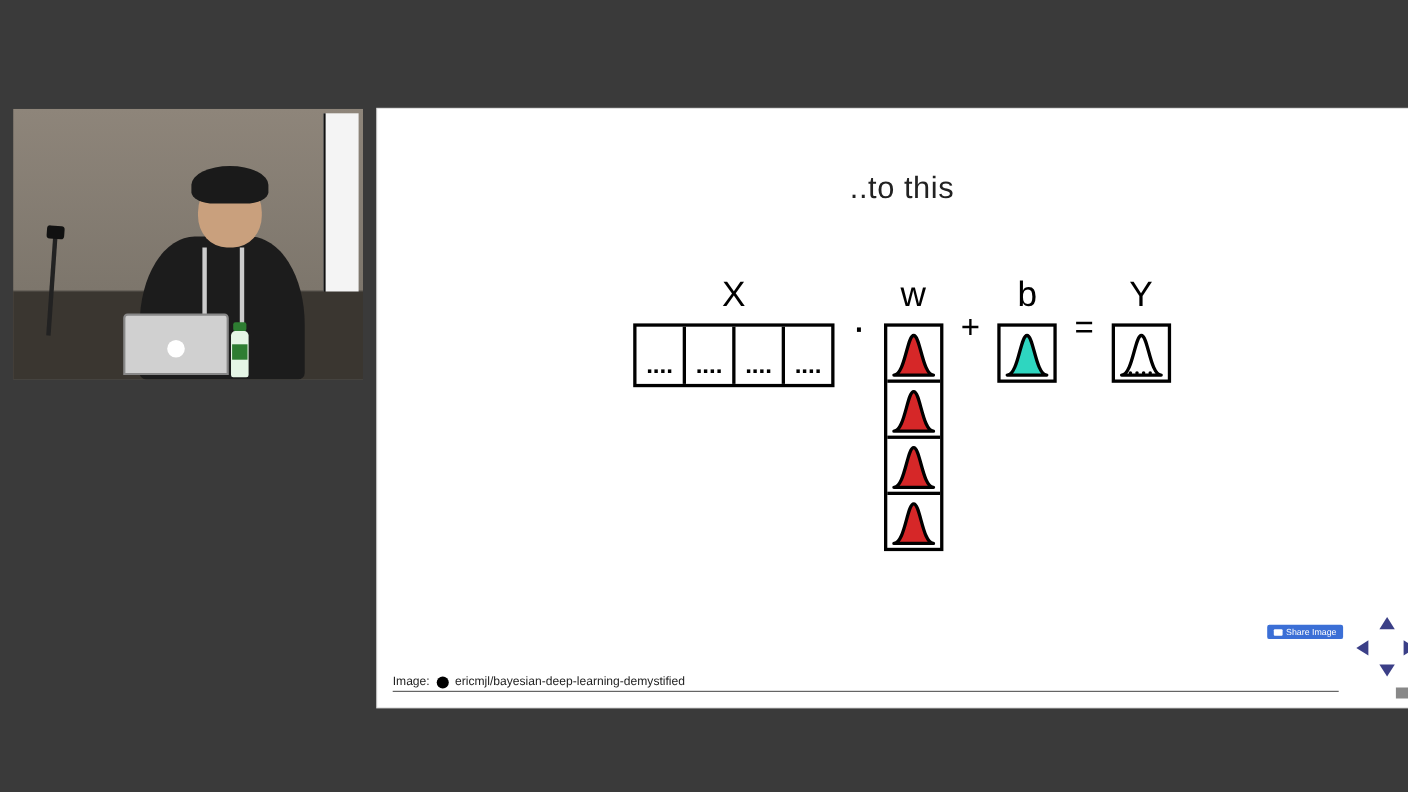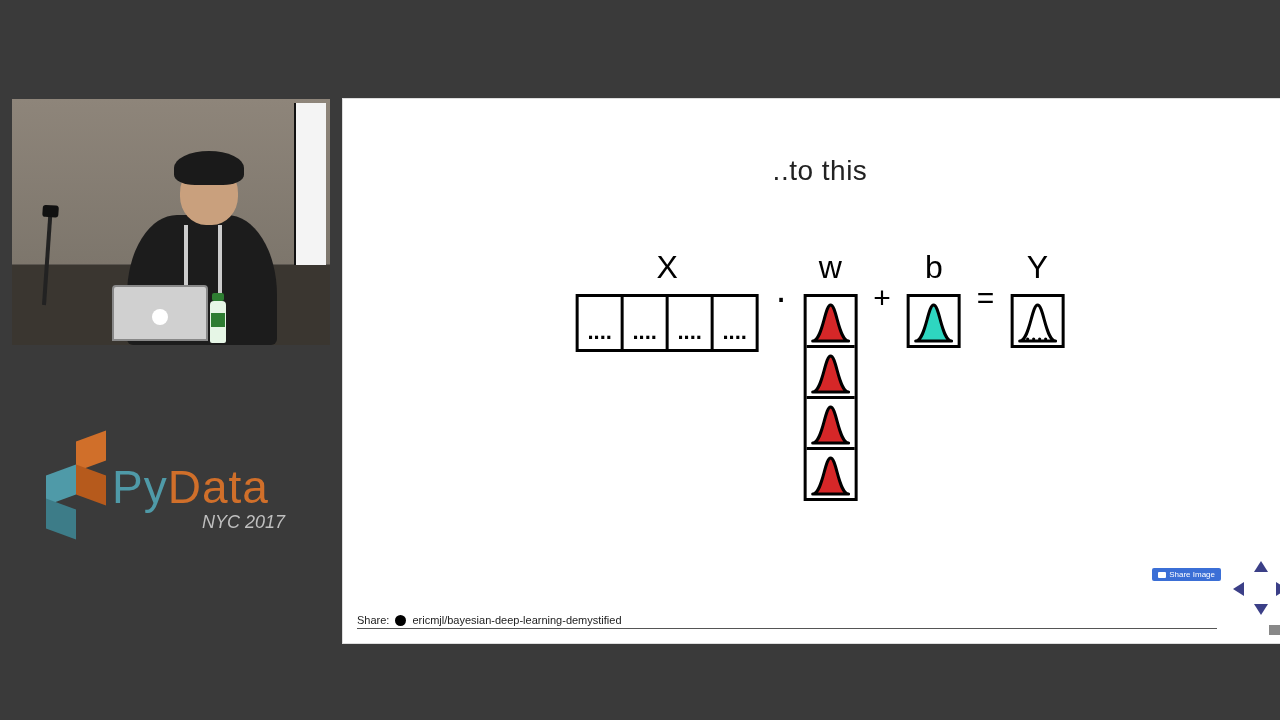--- a/index.html
+++ b/index.html
@@ -245,16 +245,6 @@
     <div class="bottle"></div>
   </div>
 
-  <div class="conf-logo">
-    <div class="cube c-or1"></div>
-    <div class="cube c-or2"></div>
-    <div class="cube c-te1"></div>
-    <div class="cube c-te2"></div>
-    <div class="wordmark">
-      <span class="py">Py</span><span class="data">Data</span>
-    </div>
-    <div class="subtitle">NYC 2017</div>
-  </div>
 
   <div class="slide-pane">
 

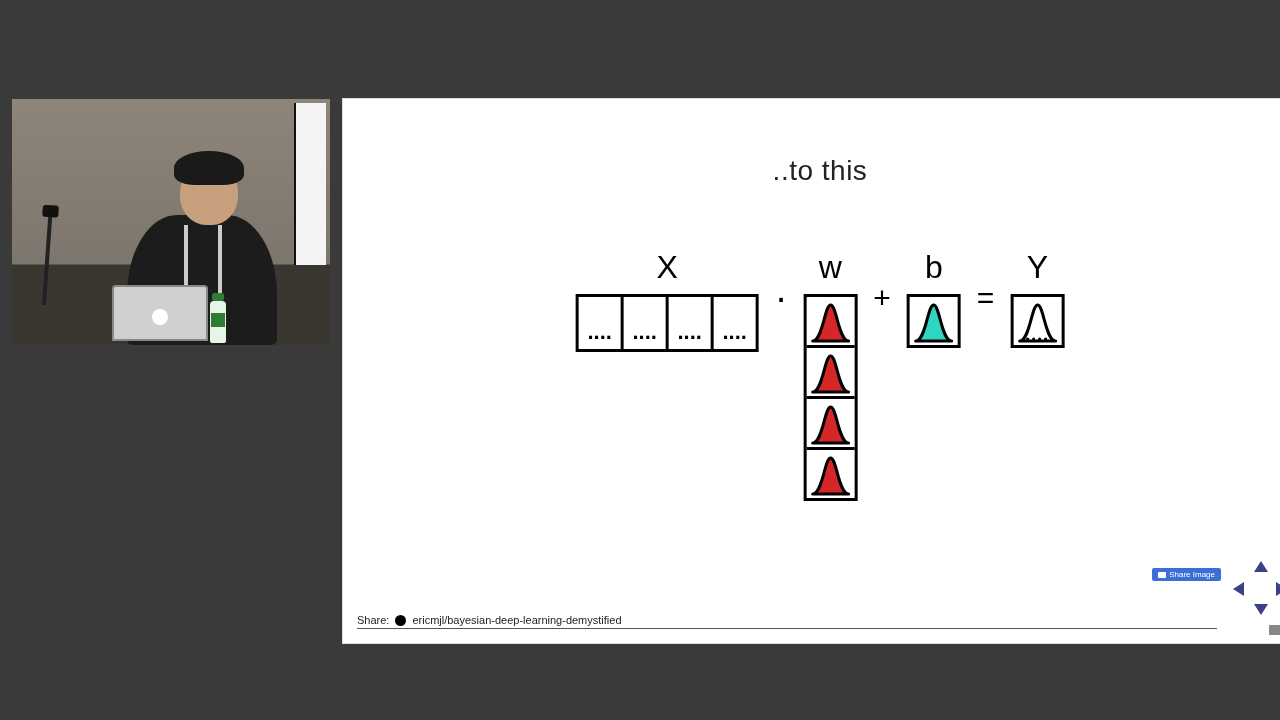--- a/index.html
+++ b/index.html
@@ -337,7 +337,7 @@
     </div>
 
     <div class="source">
-      <span>Share:</span>
+      <span>Image:</span>
       <span class="gh"></span>
       <span>ericmjl/bayesian-deep-learning-demystified</span>
     </div>

